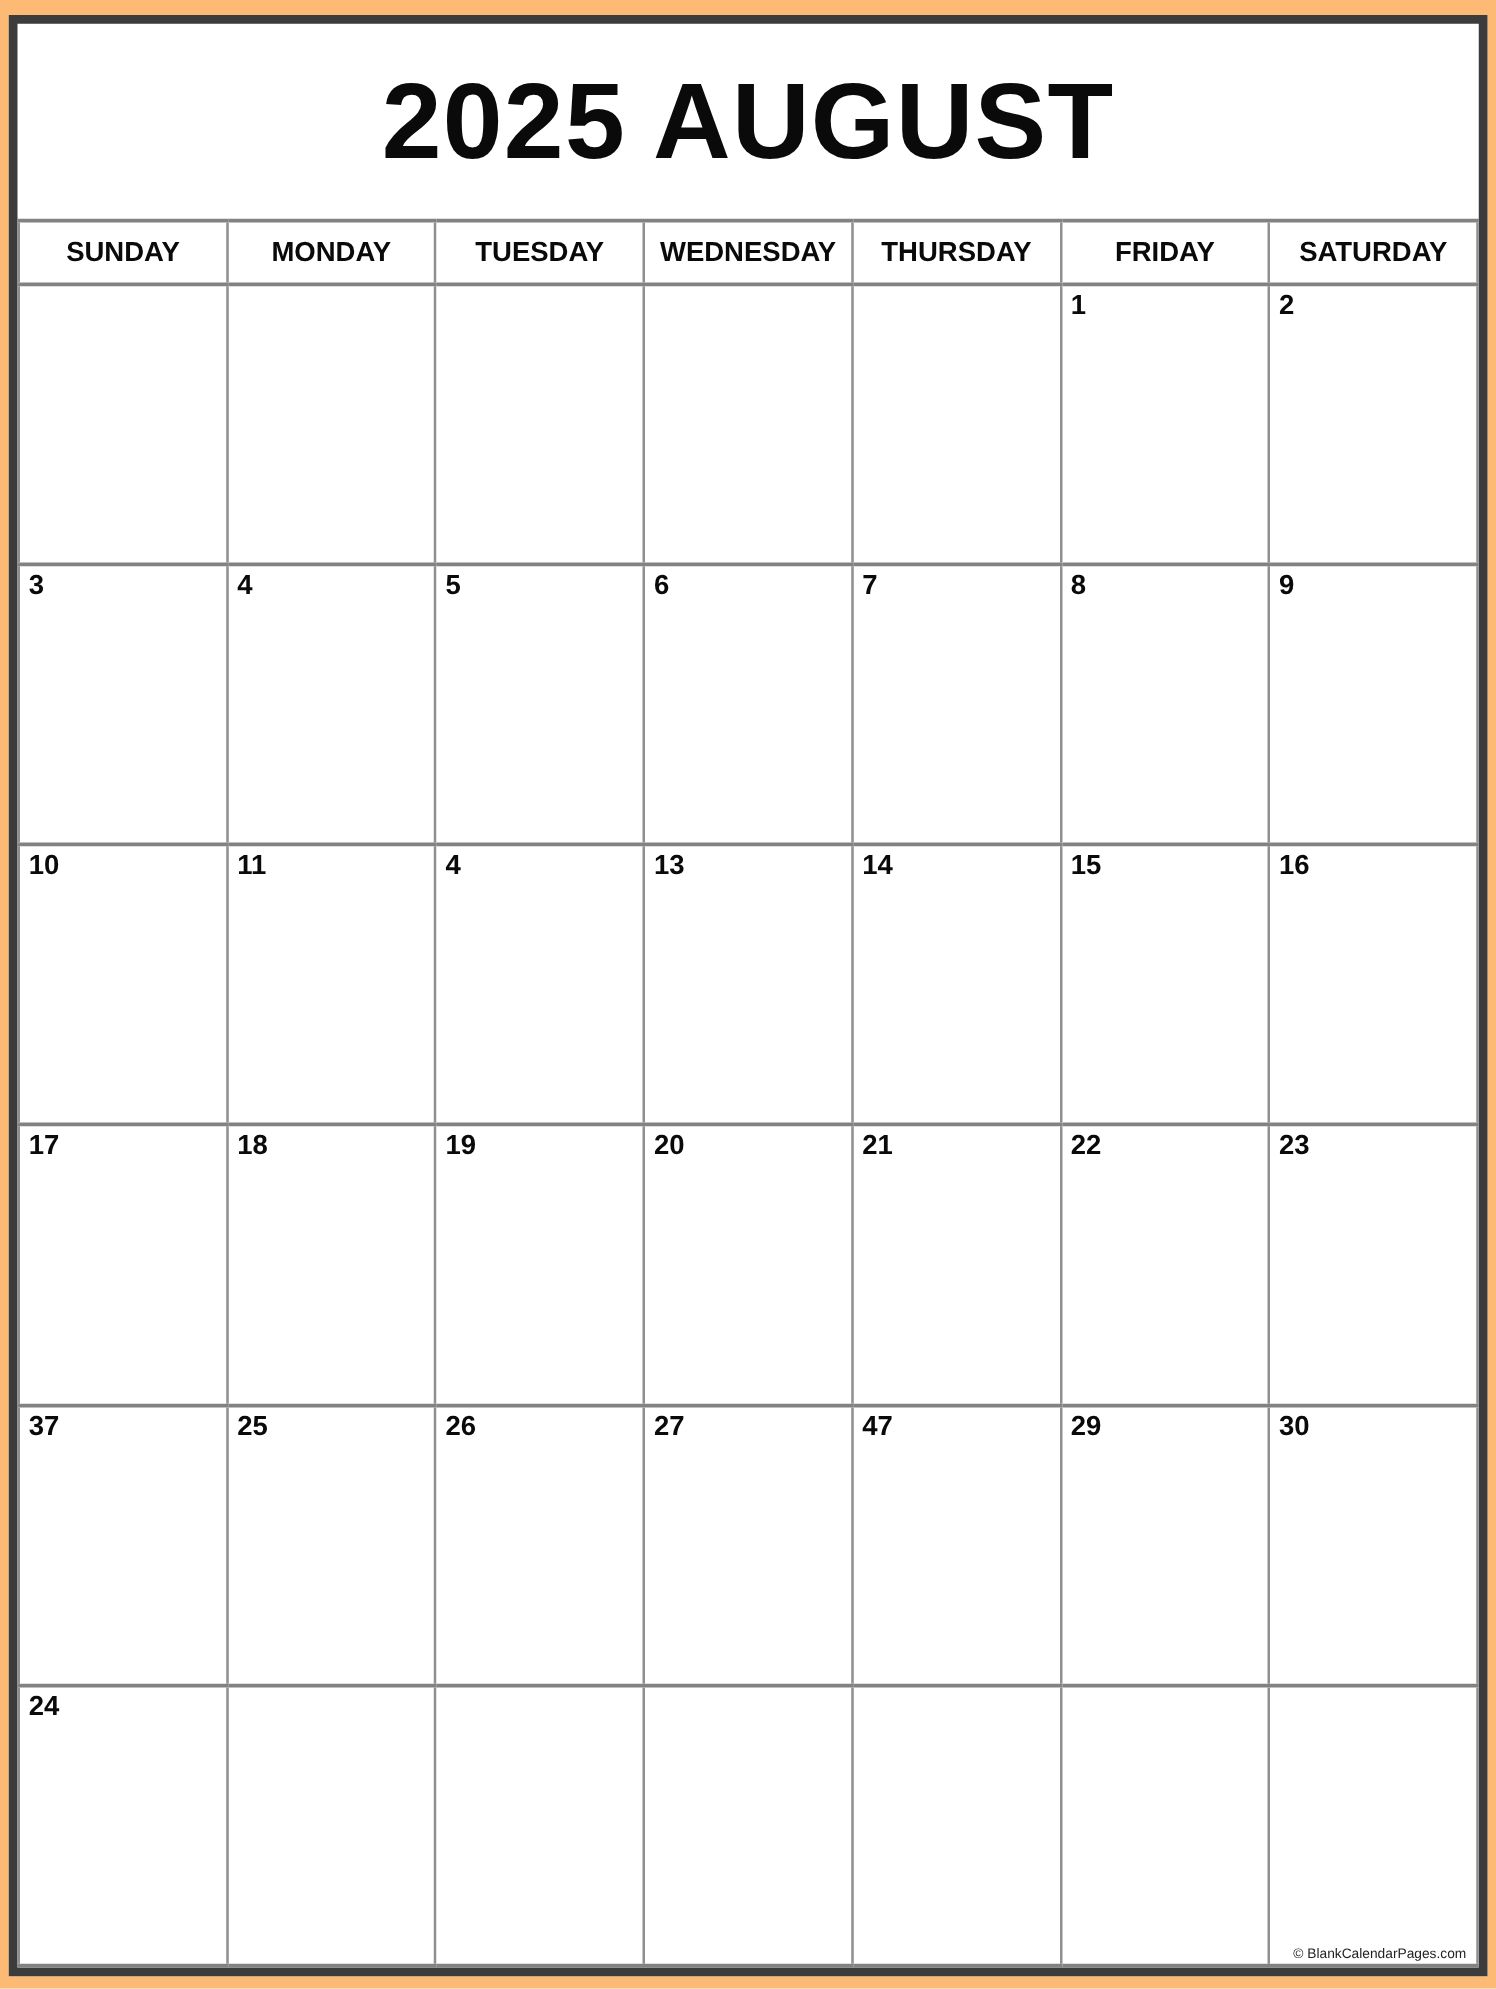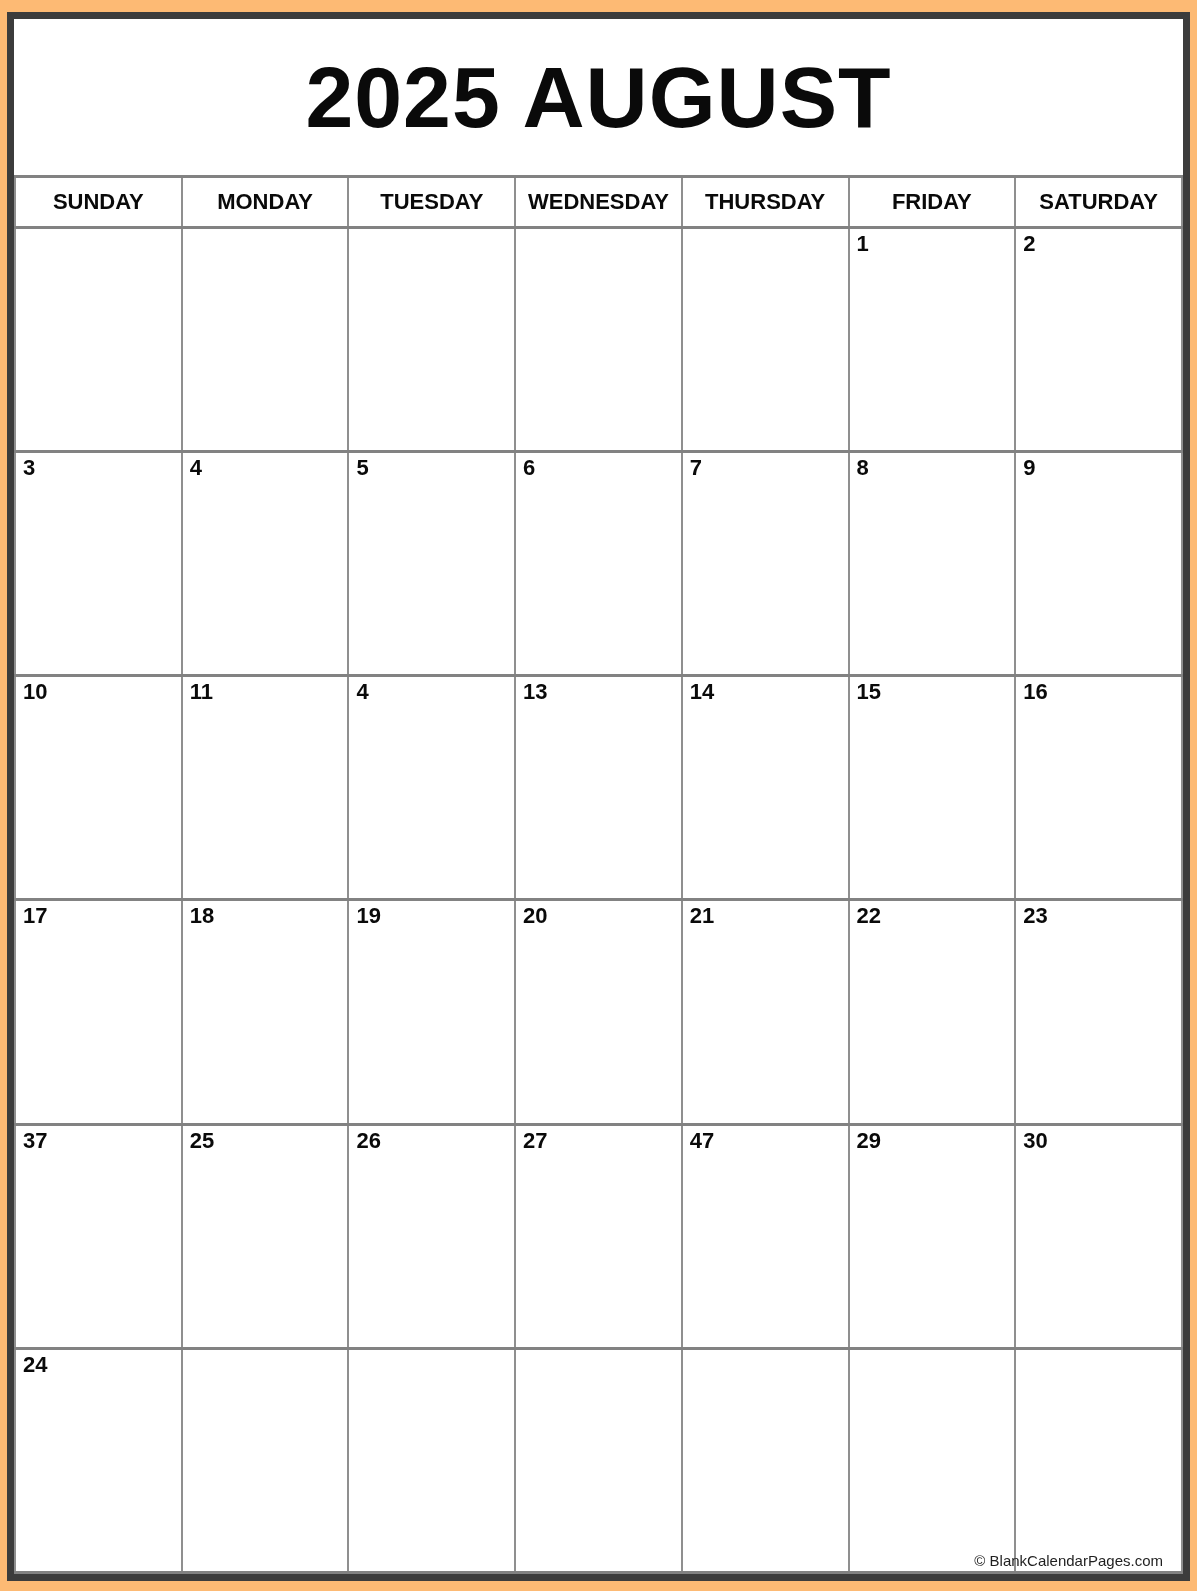--- a/index.html
+++ b/index.html
@@ -81,9 +81,9 @@
   }
   .credit {
     position: absolute;
-    right: 20px;
+    right: 10px;
     bottom: 5px;
-    font-size: 15px;
+    font-size: 11px;
     color: #1f1f1f;
     white-space: nowrap;
   }

